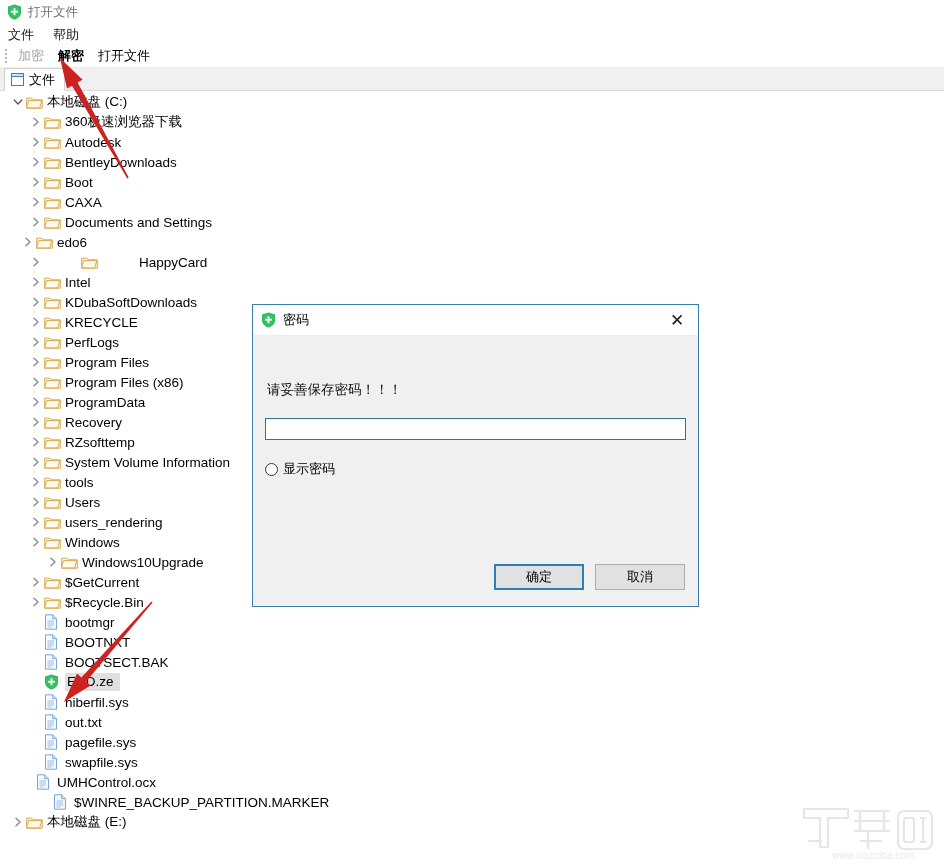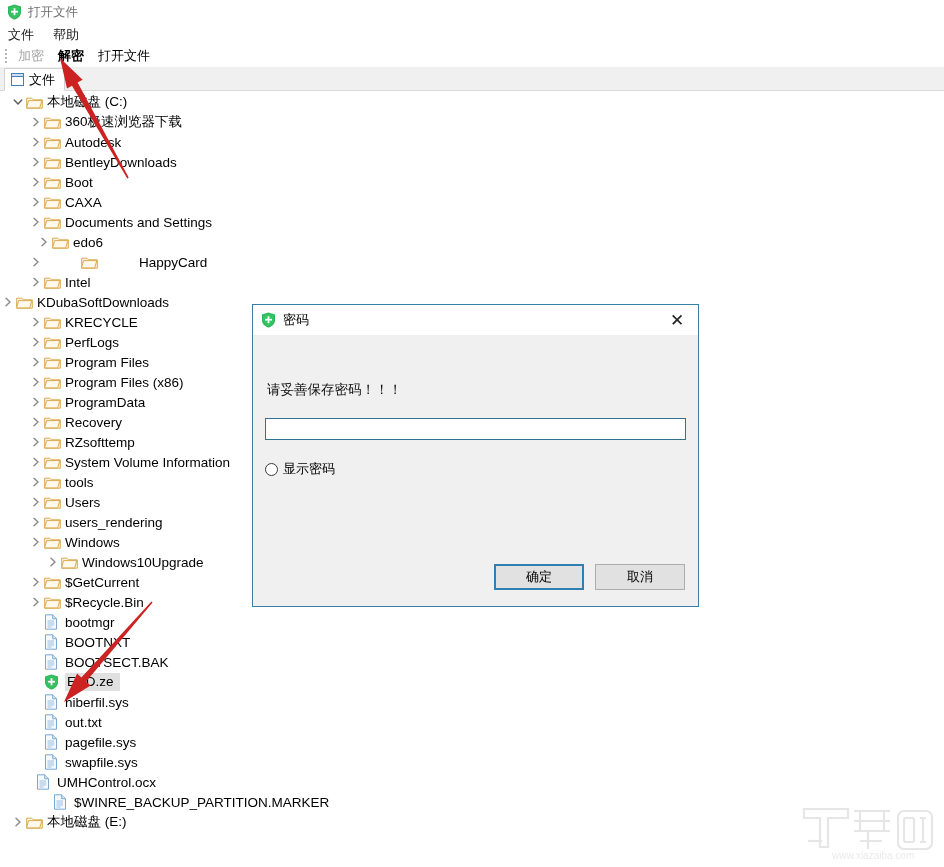--- a/index.html
+++ b/index.html
@@ -352,7 +352,7 @@
       </span>
       <span class="lbl">Documents and Settings</span>
     </div>
-    <div class="row" style="padding-left: 36px;">
+    <div class="row" style="padding-left: 20px;">
       <span class="exp">
         <svg width="10" height="10" viewBox="0 0 10 10">
           <path d="M3 1.2 L7 5 L3 8.8" fill="none" stroke="#8a8a8a" stroke-width="1.4" stroke-linecap="round" stroke-linejoin="round"></path>

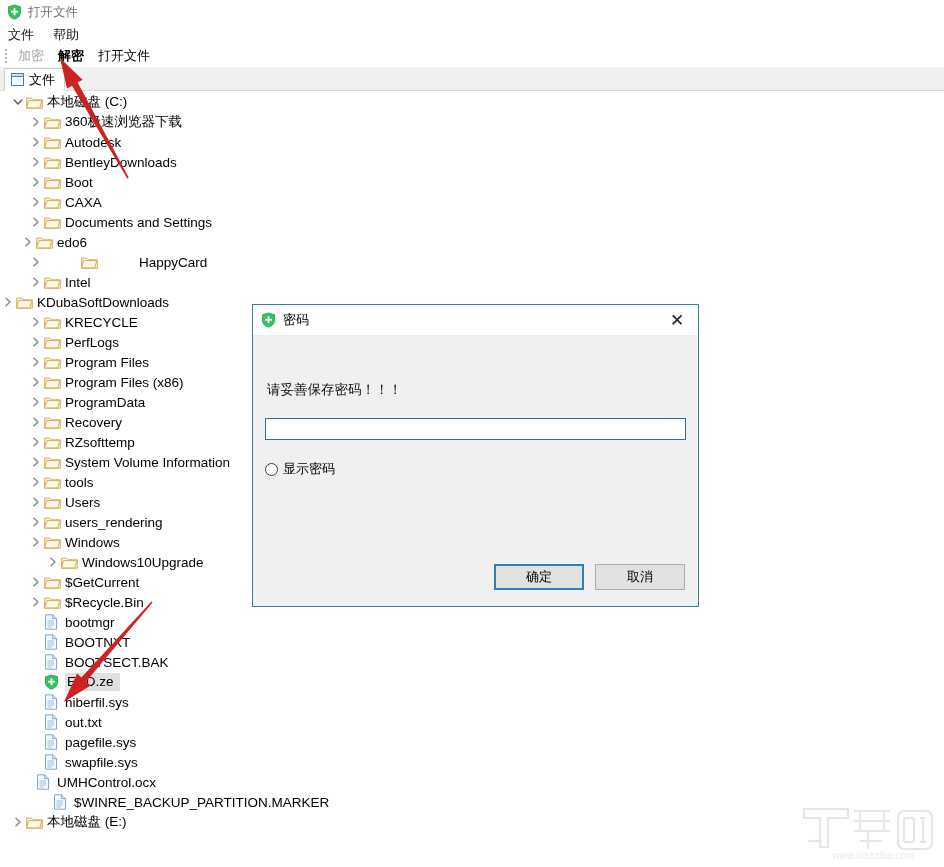--- a/index.html
+++ b/index.html
@@ -394,7 +394,7 @@
       </span>
       <span class="lbl">Intel</span>
     </div>
-    <div class="row" style="">
+    <div class="row" style="padding-left: 28px;">
       <span class="exp">
         <svg width="10" height="10" viewBox="0 0 10 10">
           <path d="M3 1.2 L7 5 L3 8.8" fill="none" stroke="#8a8a8a" stroke-width="1.4" stroke-linecap="round" stroke-linejoin="round"></path>

